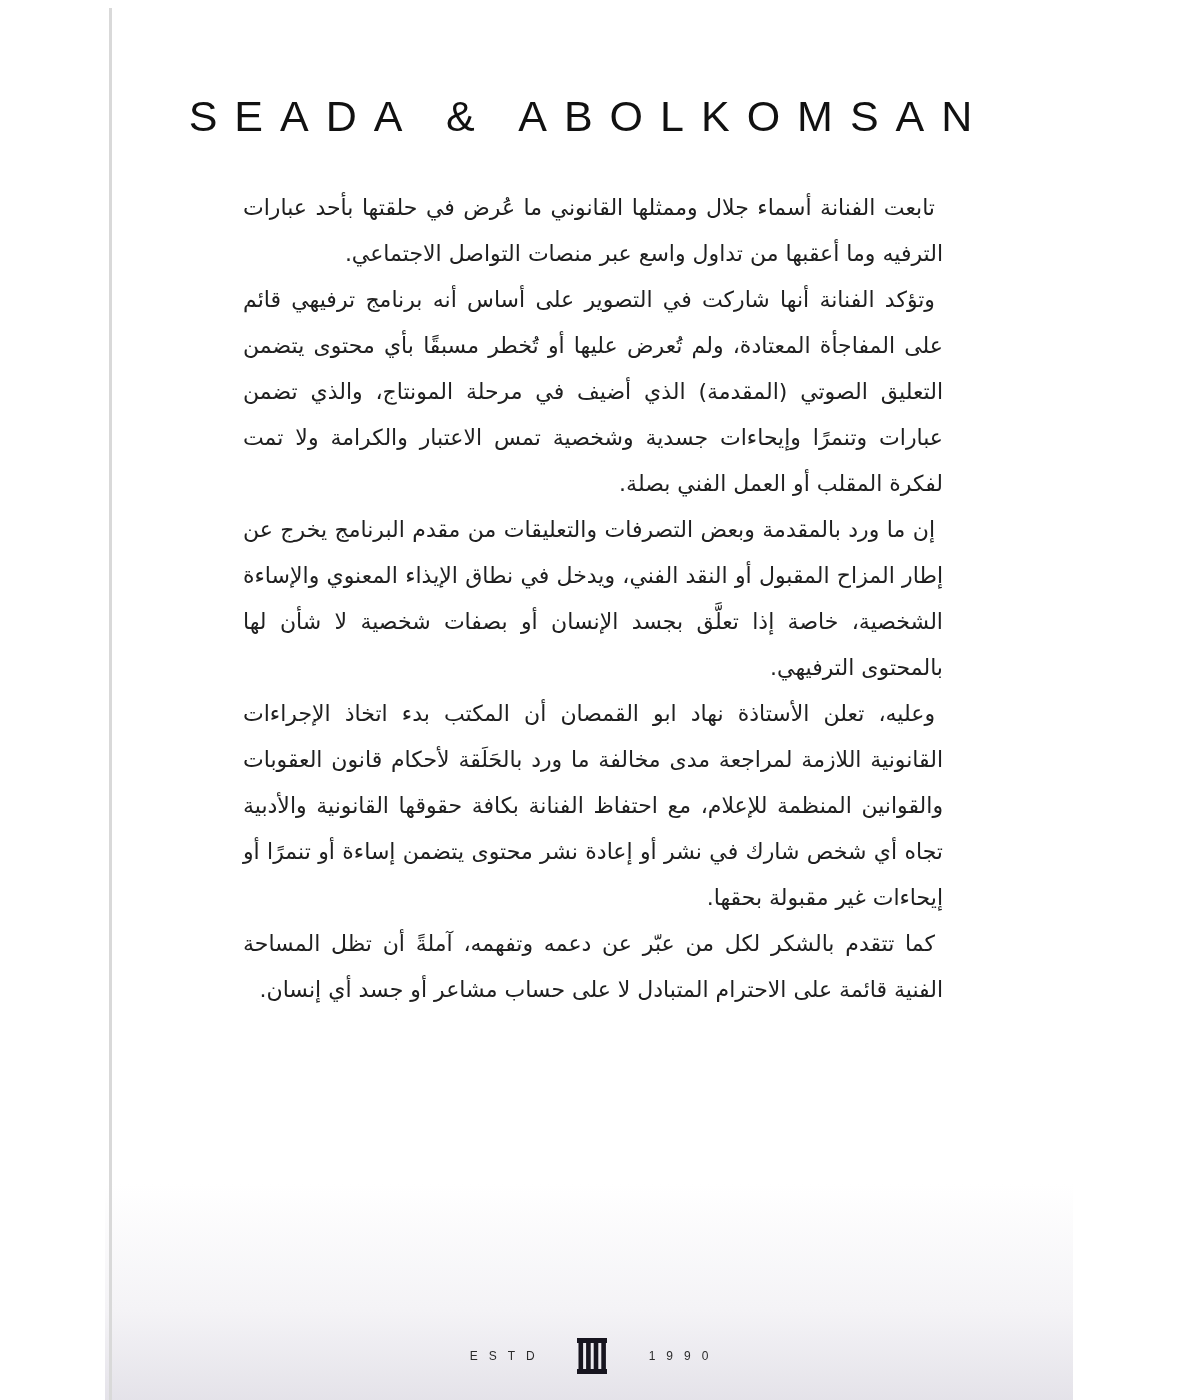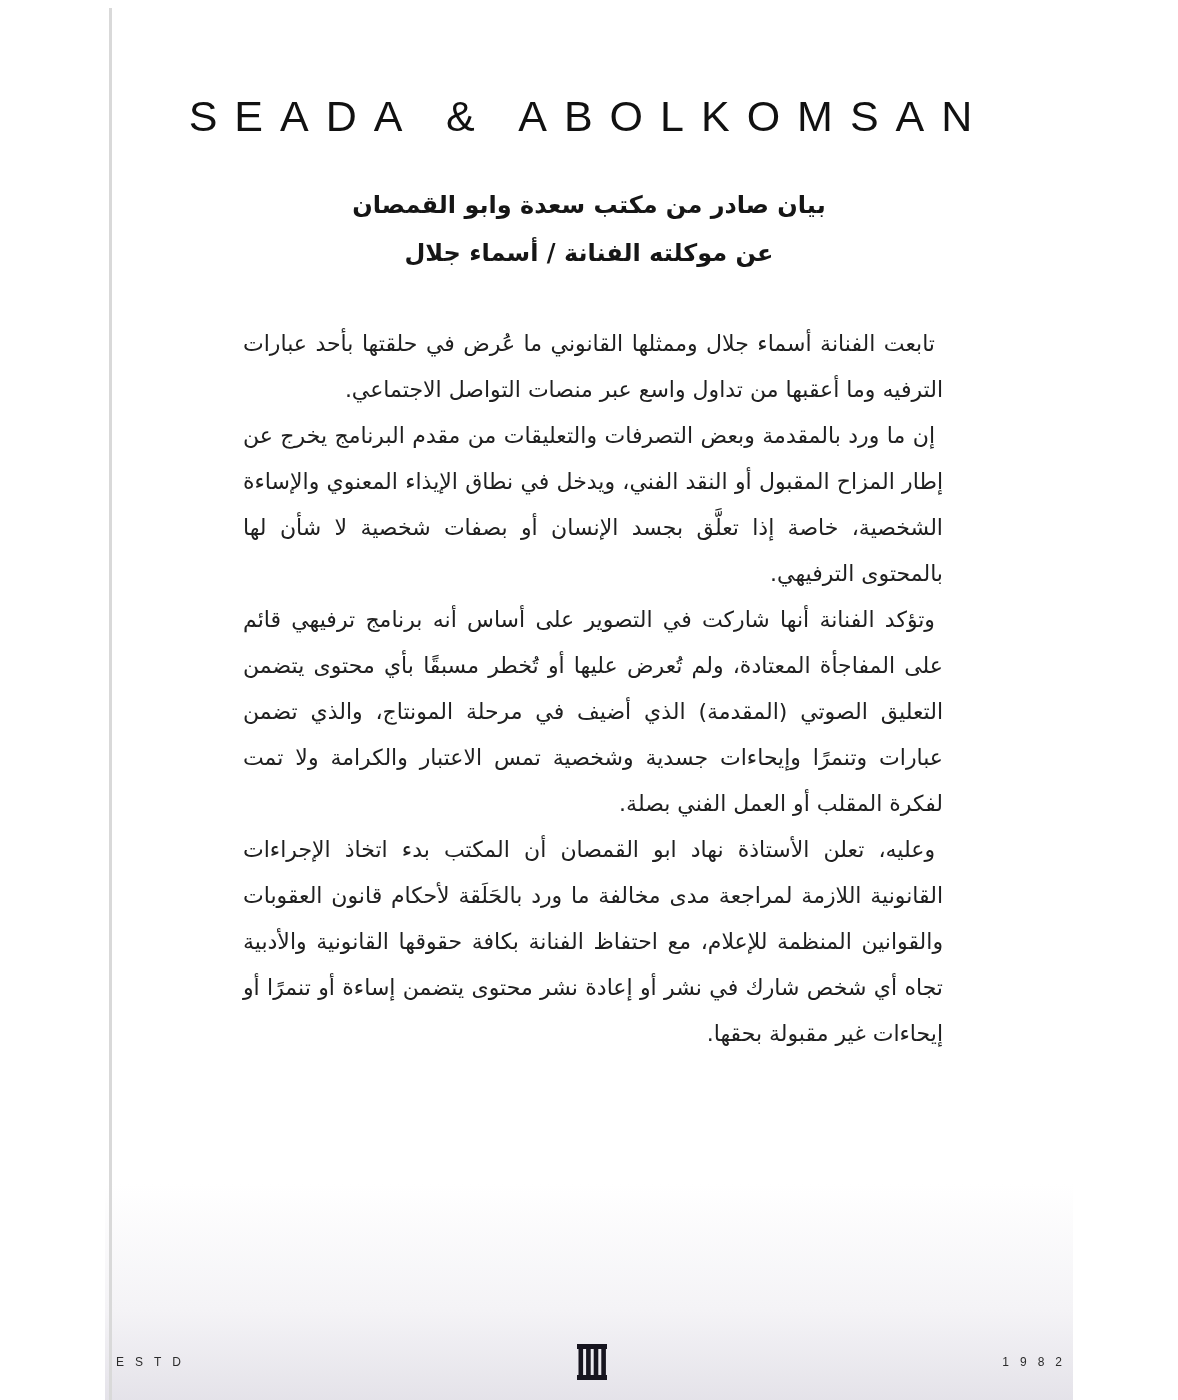--- a/index.html
+++ b/index.html
@@ -102,10 +102,6 @@
 
   <div class="brand">SEADA &amp; ABOLKOMSAN</div>
 
-  <div class="statement-title">
-    <div>بيان صادر من مكتب سعدة وابو القمصان</div>
-    <div>عن موكلته الفنانة / أسماء جلال</div>
-  </div>
 
   <div class="body-text">
     <p>تابعت الفنانة أسماء جلال وممثلها القانوني ما عُرض في حلقتها بأحد عبارات الترفيه وما أعقبها من تداول واسع عبر منصات التواصل الاجتماعي.</p>

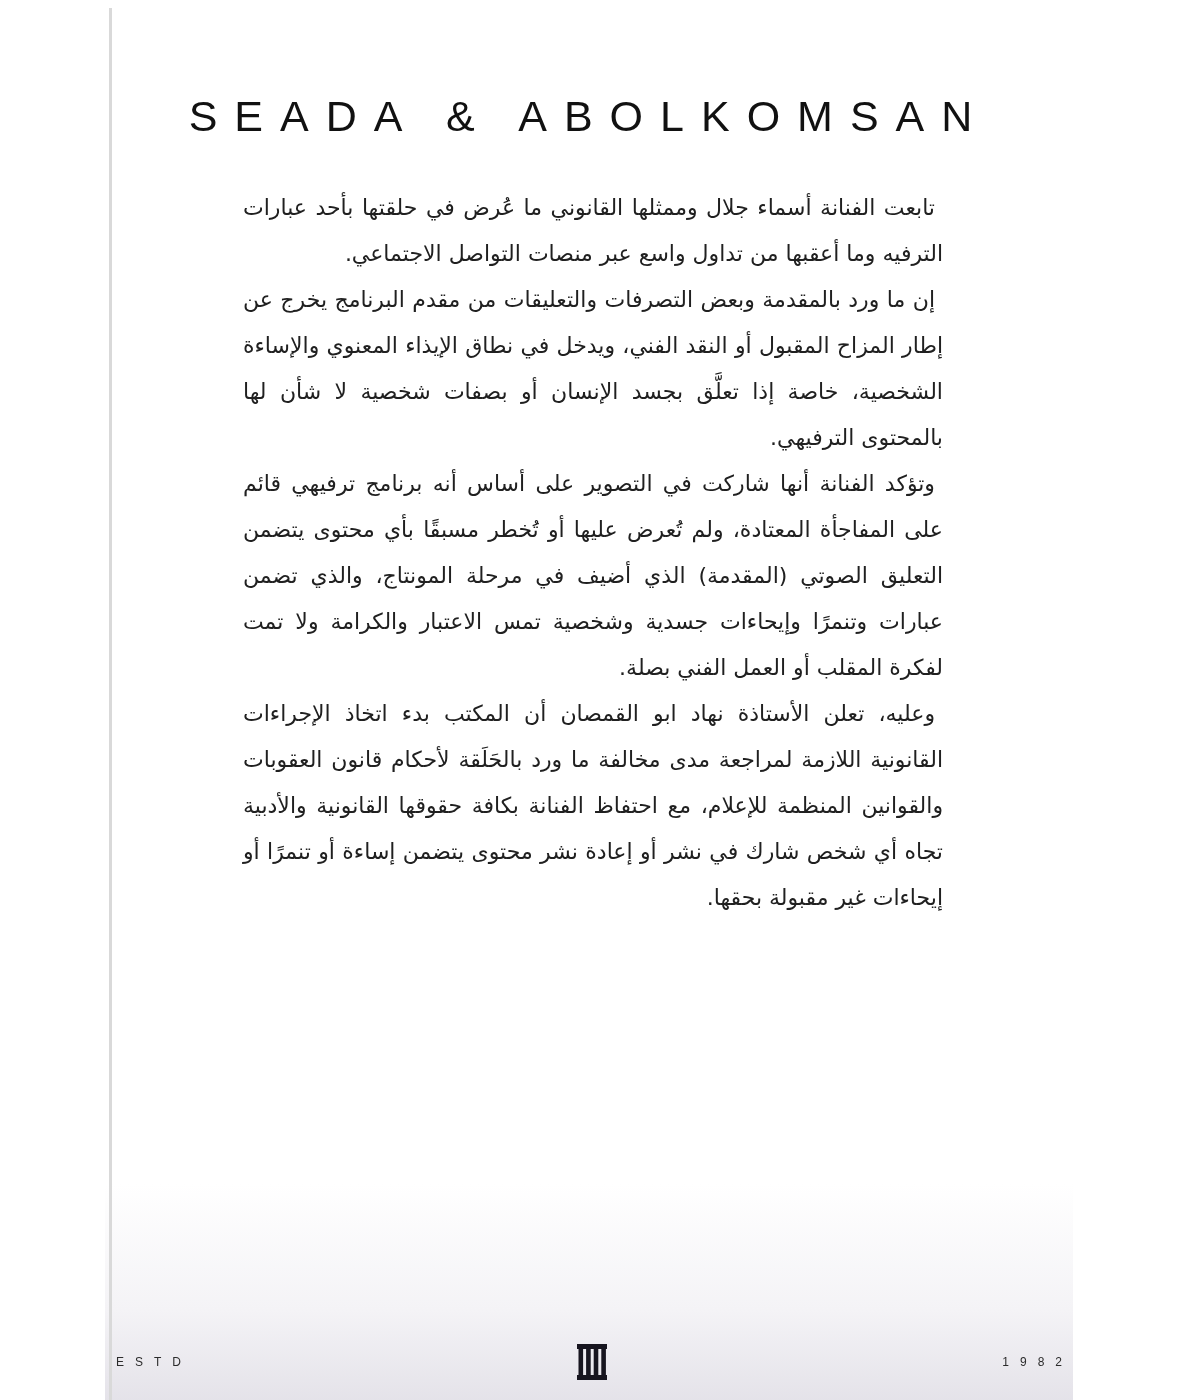--- a/index.html
+++ b/index.html
@@ -105,8 +105,8 @@
 
   <div class="body-text">
     <p>تابعت الفنانة أسماء جلال وممثلها القانوني ما عُرض في حلقتها بأحد عبارات الترفيه وما أعقبها من تداول واسع عبر منصات التواصل الاجتماعي.</p>
+    <p>وتؤكد الفنانة أنها شاركت في التصوير على أساس أنه برنامج ترفيهي قائم على المفاجأة المعتادة، ولم تُعرض عليها أو تُخطر مسبقًا بأي محتوى يتضمن التعليق الصوتي (المقدمة) الذي أضيف في مرحلة المونتاج، والذي تضمن عبارات وتنمرًا وإيحاءات جسدية وشخصية تمس الاعتبار والكرامة ولا تمت لفكرة المقلب أو العمل الفني بصلة.</p>
     <p>إن ما ورد بالمقدمة وبعض التصرفات والتعليقات من مقدم البرنامج يخرج عن إطار المزاح المقبول أو النقد الفني، ويدخل في نطاق الإيذاء المعنوي والإساءة الشخصية، خاصة إذا تعلَّق بجسد الإنسان أو بصفات شخصية لا شأن لها بالمحتوى الترفيهي.</p>
-    <p>وتؤكد الفنانة أنها شاركت في التصوير على أساس أنه برنامج ترفيهي قائم على المفاجأة المعتادة، ولم تُعرض عليها أو تُخطر مسبقًا بأي محتوى يتضمن التعليق الصوتي (المقدمة) الذي أضيف في مرحلة المونتاج، والذي تضمن عبارات وتنمرًا وإيحاءات جسدية وشخصية تمس الاعتبار والكرامة ولا تمت لفكرة المقلب أو العمل الفني بصلة.</p>
     <p>وعليه، تعلن الأستاذة نهاد ابو القمصان أن المكتب بدء اتخاذ الإجراءات القانونية اللازمة لمراجعة مدى مخالفة ما ورد بالحَلَقة لأحكام قانون العقوبات والقوانين المنظمة للإعلام، مع احتفاظ الفنانة بكافة حقوقها القانونية والأدبية تجاه أي شخص شارك في نشر أو إعادة نشر محتوى يتضمن إساءة أو تنمرًا أو إيحاءات غير مقبولة بحقها.</p>
   </div>
 

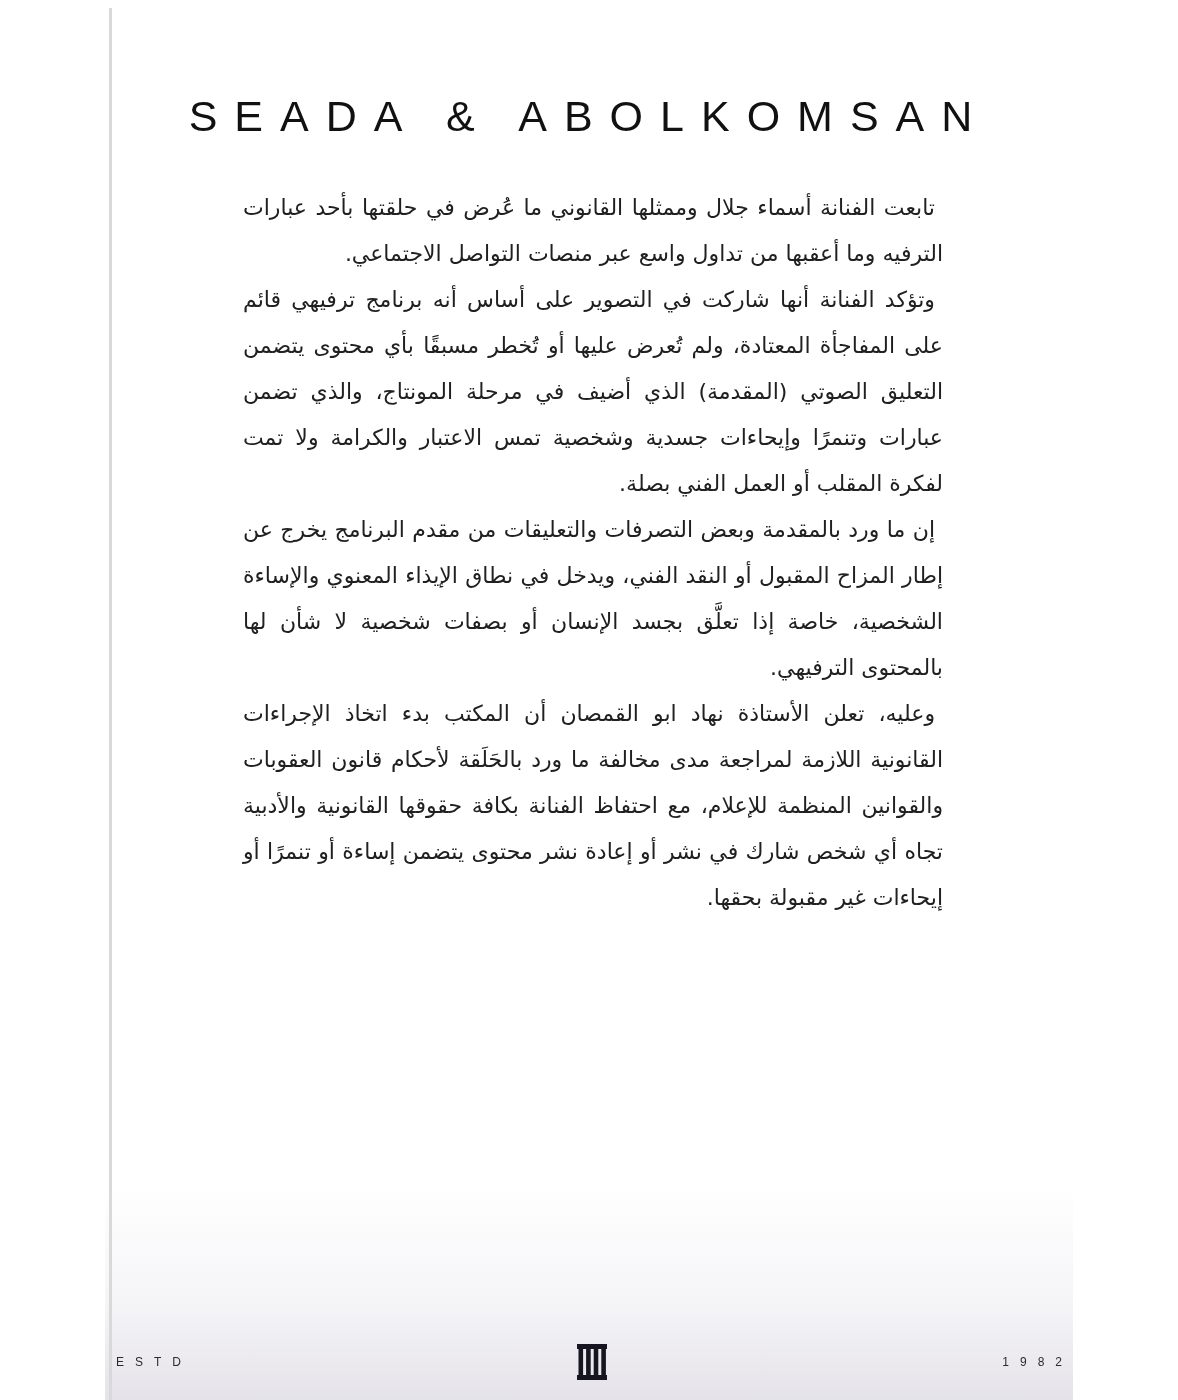--- a/index.html
+++ b/index.html
@@ -108,6 +108,7 @@
     <p>وتؤكد الفنانة أنها شاركت في التصوير على أساس أنه برنامج ترفيهي قائم على المفاجأة المعتادة، ولم تُعرض عليها أو تُخطر مسبقًا بأي محتوى يتضمن التعليق الصوتي (المقدمة) الذي أضيف في مرحلة المونتاج، والذي تضمن عبارات وتنمرًا وإيحاءات جسدية وشخصية تمس الاعتبار والكرامة ولا تمت لفكرة المقلب أو العمل الفني بصلة.</p>
     <p>إن ما ورد بالمقدمة وبعض التصرفات والتعليقات من مقدم البرنامج يخرج عن إطار المزاح المقبول أو النقد الفني، ويدخل في نطاق الإيذاء المعنوي والإساءة الشخصية، خاصة إذا تعلَّق بجسد الإنسان أو بصفات شخصية لا شأن لها بالمحتوى الترفيهي.</p>
     <p>وعليه، تعلن الأستاذة نهاد ابو القمصان أن المكتب بدء اتخاذ الإجراءات القانونية اللازمة لمراجعة مدى مخالفة ما ورد بالحَلَقة لأحكام قانون العقوبات والقوانين المنظمة للإعلام، مع احتفاظ الفنانة بكافة حقوقها القانونية والأدبية تجاه أي شخص شارك في نشر أو إعادة نشر محتوى يتضمن إساءة أو تنمرًا أو إيحاءات غير مقبولة بحقها.</p>
+    <p>كما تتقدم بالشكر لكل من عبّر عن دعمه وتفهمه، آملةً أن تظل المساحة الفنية قائمة على الاحترام المتبادل لا على حساب مشاعر أو جسد أي إنسان.</p>
   </div>
 
   <div class="footer">

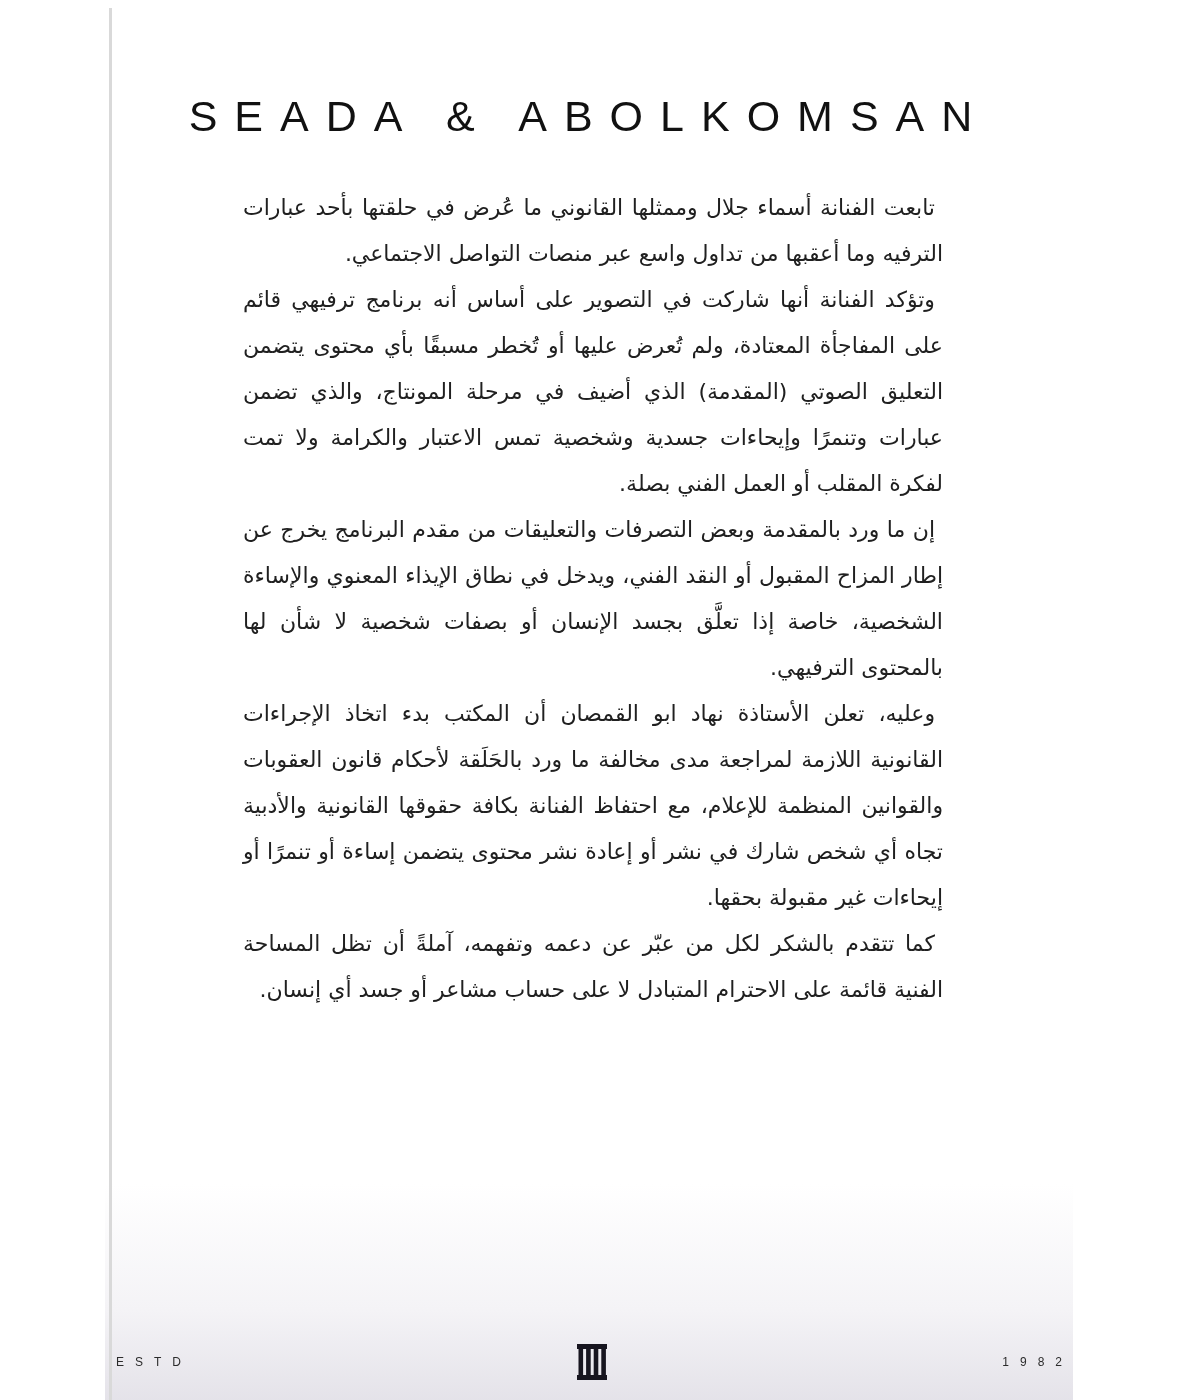--- a/index.html
+++ b/index.html
@@ -65,10 +65,10 @@
     position: absolute;
     left: 0;
     right: 0;
-    bottom: 28px;
+    bottom: 34px;
     display: flex;
     align-items: center;
-    justify-content: space-between;
+    justify-content: center;
     gap: 30px;
   }
   .footer .estd, .footer .year {

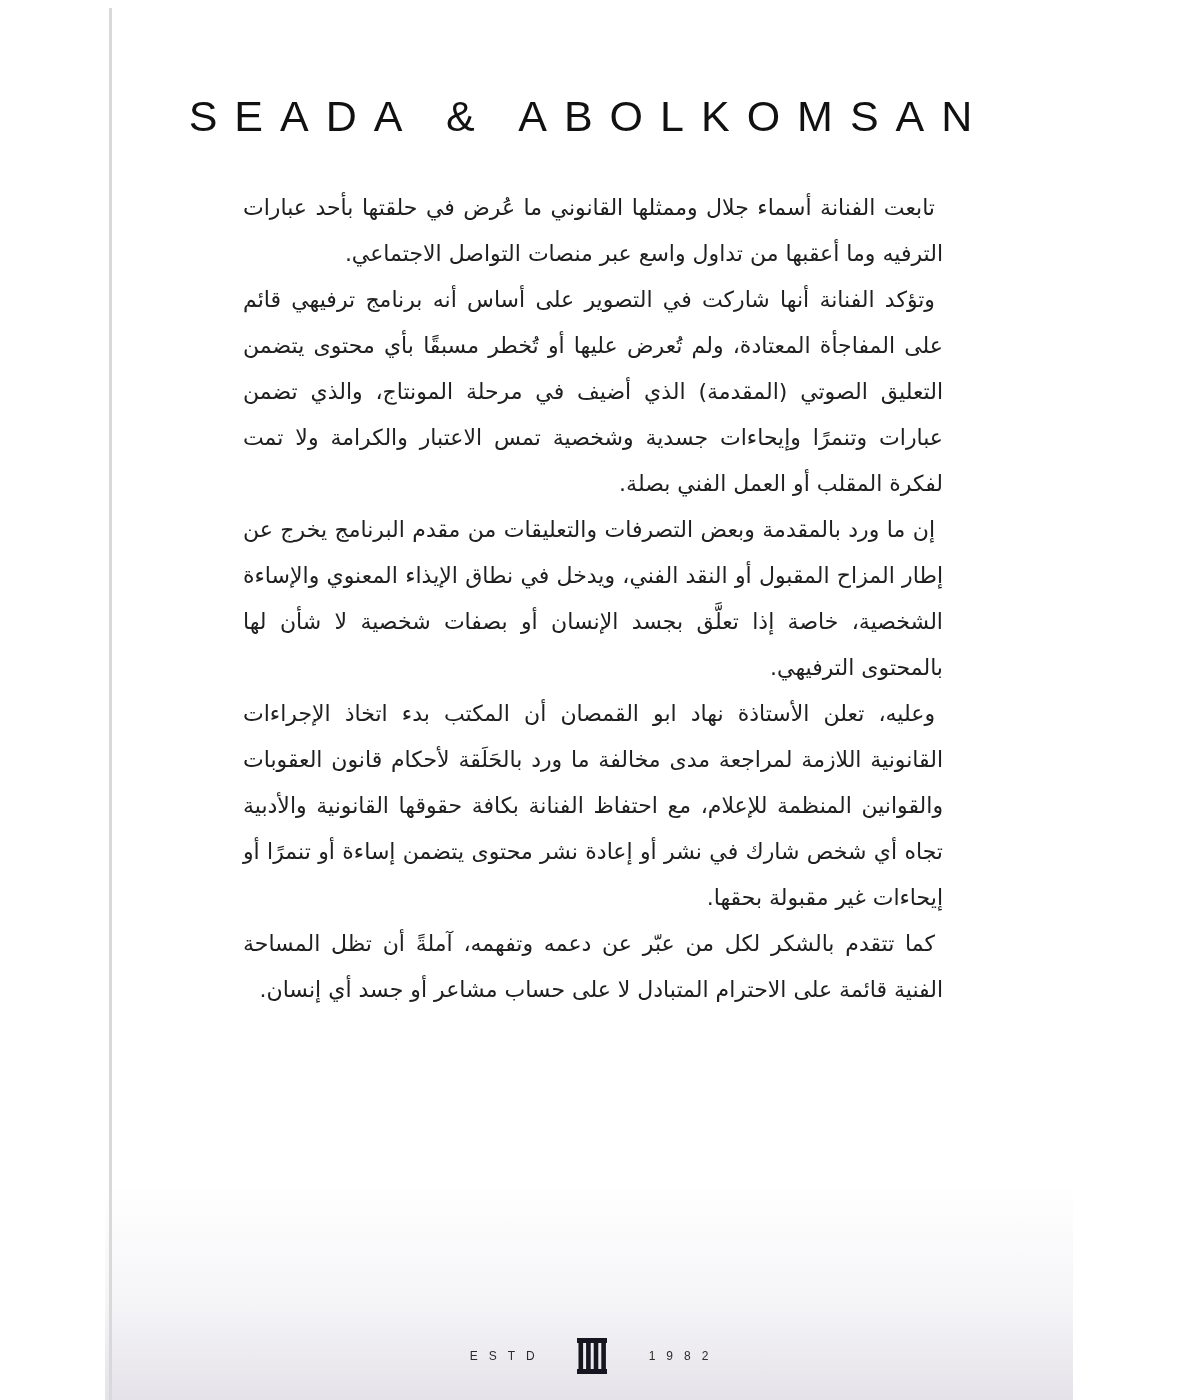--- a/index.html
+++ b/index.html
@@ -123,7 +123,7 @@
         <rect x="25.3" y="4" width="4.6" height="28" fill="#17151f"></rect>
       </svg>
     </span>
-    <span class="year">1982</span>
+    <span class="year">1990</span>
   </div>
 
   <div class="bottom-bar"></div>

